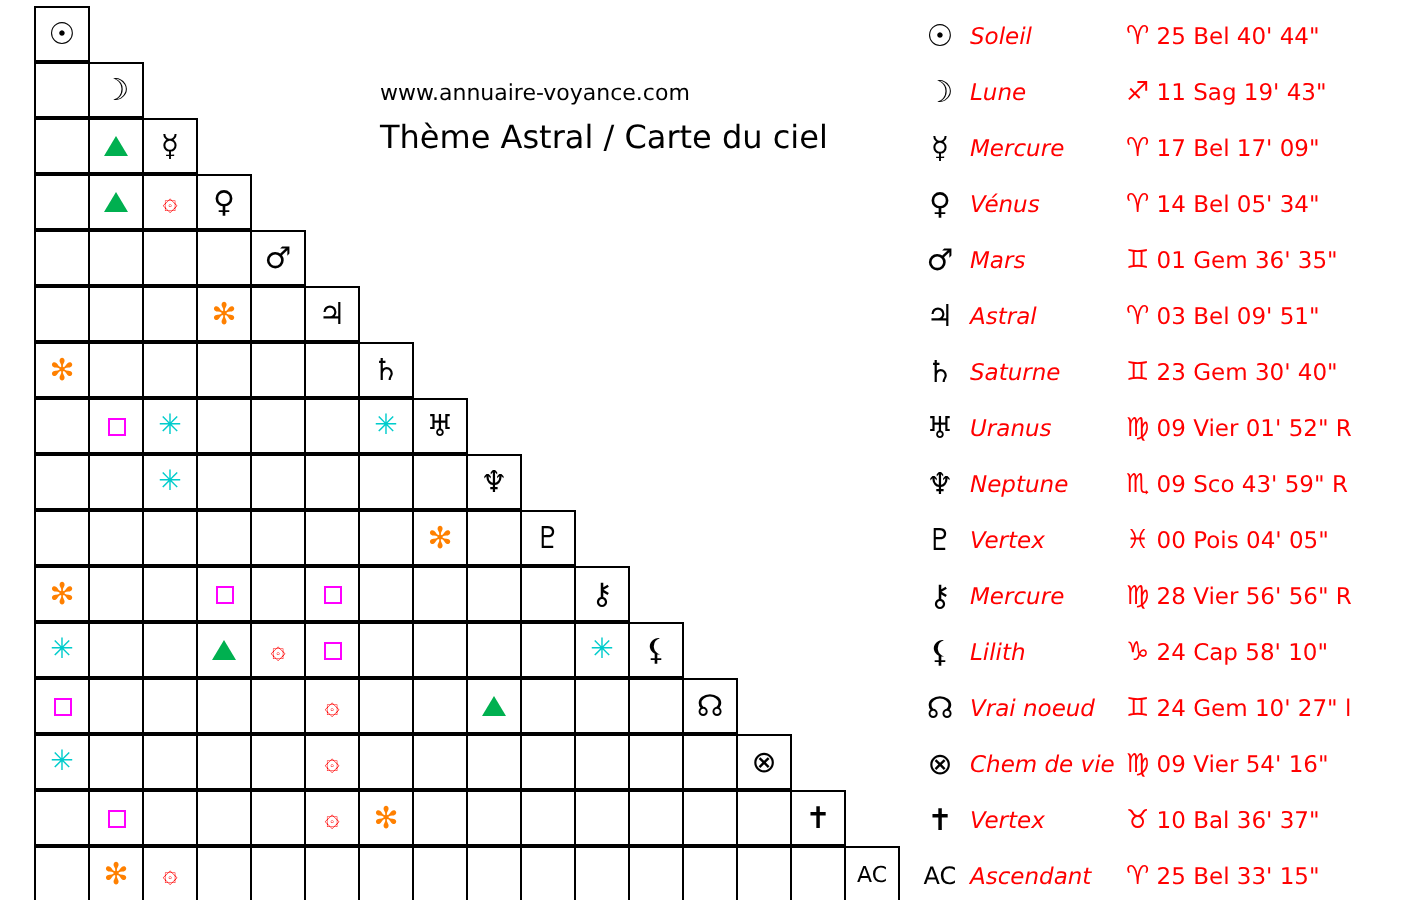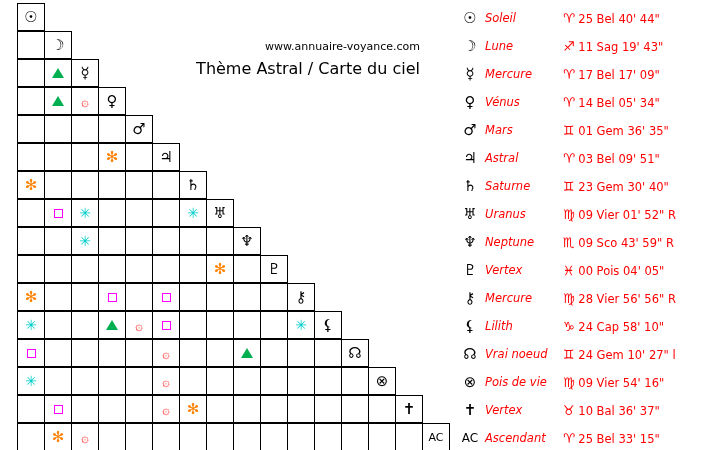--- a/index.html
+++ b/index.html
@@ -25,7 +25,7 @@
   .tri-shape{width:0;height:0;border-left:6px solid transparent;border-right:6px solid transparent;border-bottom:10px solid #00b050;}
 
   
-  #titles{position:absolute;left:190px;top:40px;width:230px;text-align:right;}
+  #titles{position:absolute;left:190px;top:40px;width:230px;text-align:left;}
   #titles .t1{font-size:11px;color:#000;margin-bottom:6px;}
   #titles .t2{font-size:16px;color:#000;}
 

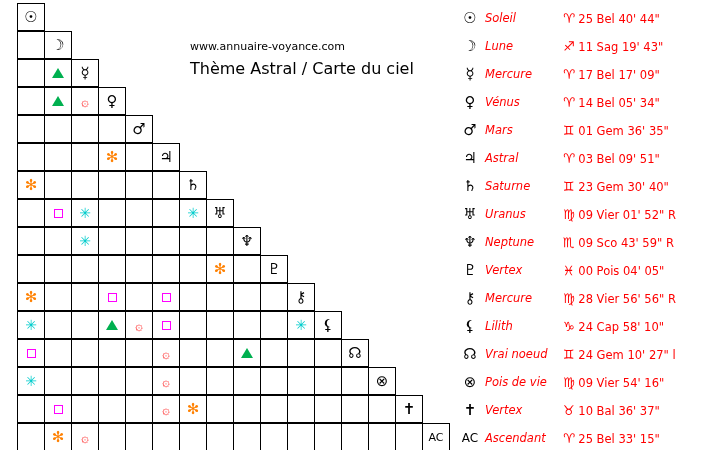--- a/index.html
+++ b/index.html
@@ -372,7 +372,7 @@
     </div>
     <div class="trow">
       <div class="tsym">⊗</div>
-      <div class="tname">Pois de vie</div>
+      <div class="tname">Chem de vie</div>
       <div class="tpos"><span class="zsign">♍</span><span> 09 Vier 54' 16"</span></div>
     </div>
     <div class="trow">

